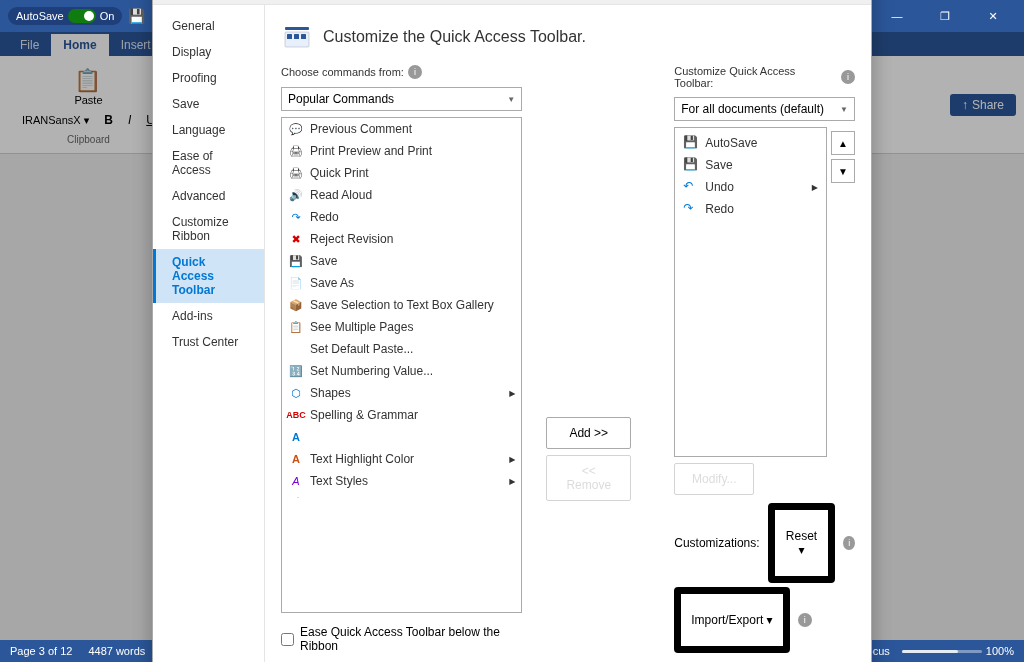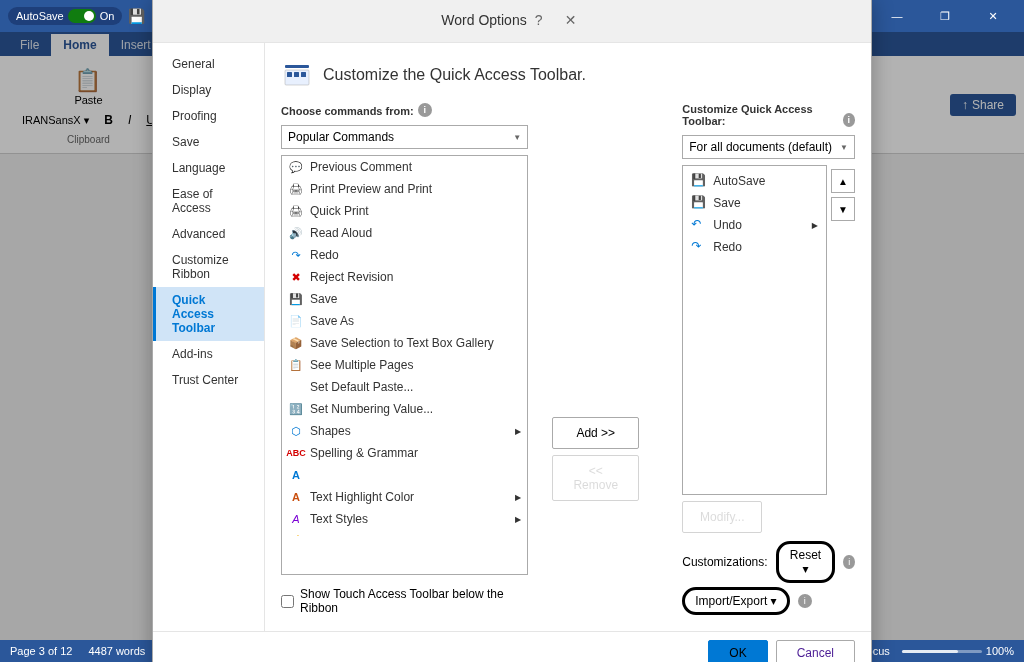--- a/index.html
+++ b/index.html
@@ -105,7 +105,7 @@
     .column-left { width: 250px; }
     .column-right { flex: 1; margin-left: 19px; }
 
-    .col-label { font-size: 11px; color: #333; margin-bottom: 2px; display: flex; align-items: flex-end; gap: 4px; font-weight: bold; }
+    .col-label { font-size: 11px; color: #333; margin-bottom: 2px; display: flex; align-items: center; gap: 4px; }
     .info-icon { display: inline-flex; width: 14px; height: 14px; border-radius: 50%; background: #999; color: white; font-size: 9px; align-items: center; justify-content: center; }
 
     .dropdown-select {

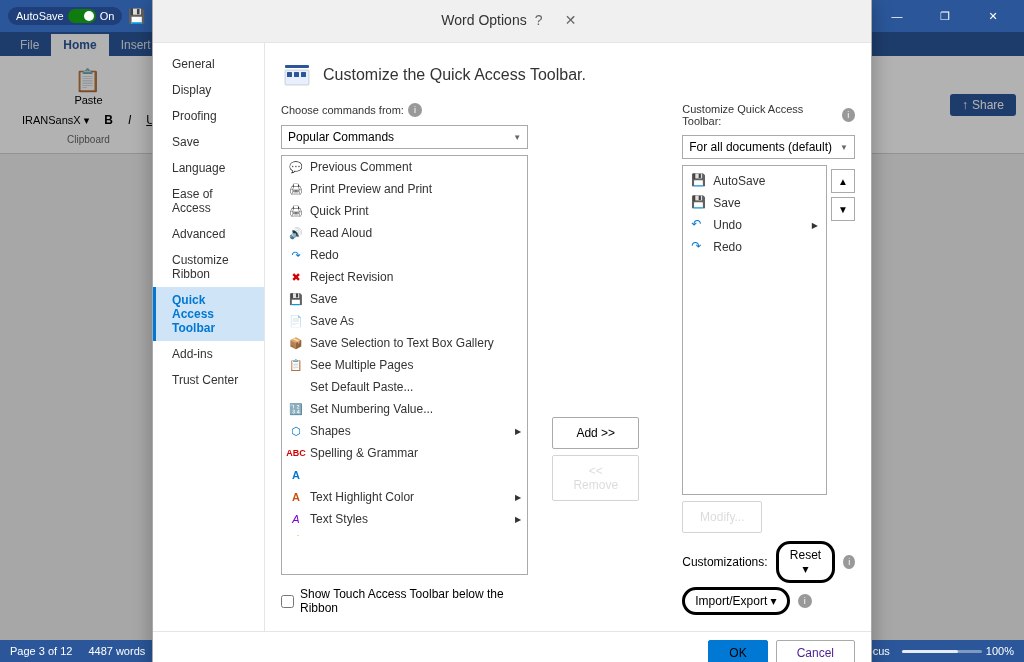--- a/index.html
+++ b/index.html
@@ -156,8 +156,8 @@
     .checkbox-row { display: flex; align-items: center; gap: 6px; font-size: 12px; }
     .customize-row { display: flex; align-items: center; gap: 8px; font-size: 12px; }
     .action-btn {
-      border: 3px solid #000000; background: white; padding: 4px 10px;
-      cursor: pointer; font-size: 12px; border-radius: 14px; display: flex; align-items: center; gap: 4px;
+      border: 7px solid #000000; background: white; padding: 19px 10px;
+      cursor: pointer; font-size: 12px; border-radius: 4px; display: flex; align-items: center; gap: 4px;
     }
 
     

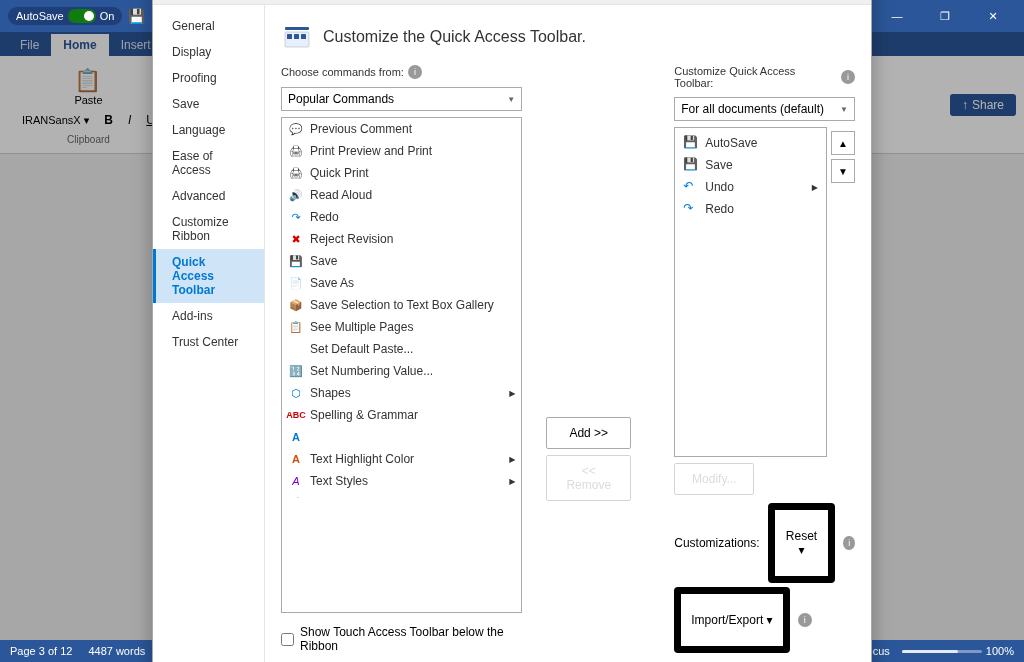--- a/index.html
+++ b/index.html
@@ -393,7 +393,7 @@
 
             <div class="checkbox-row" style="margin-top:6px;">
               <input type="checkbox" style="">
-              <label>Show Touch Access Toolbar below the Ribbon</label>
+              <label>Ease Quick Access Toolbar below the Ribbon</label>
             </div>
           </div>
 

